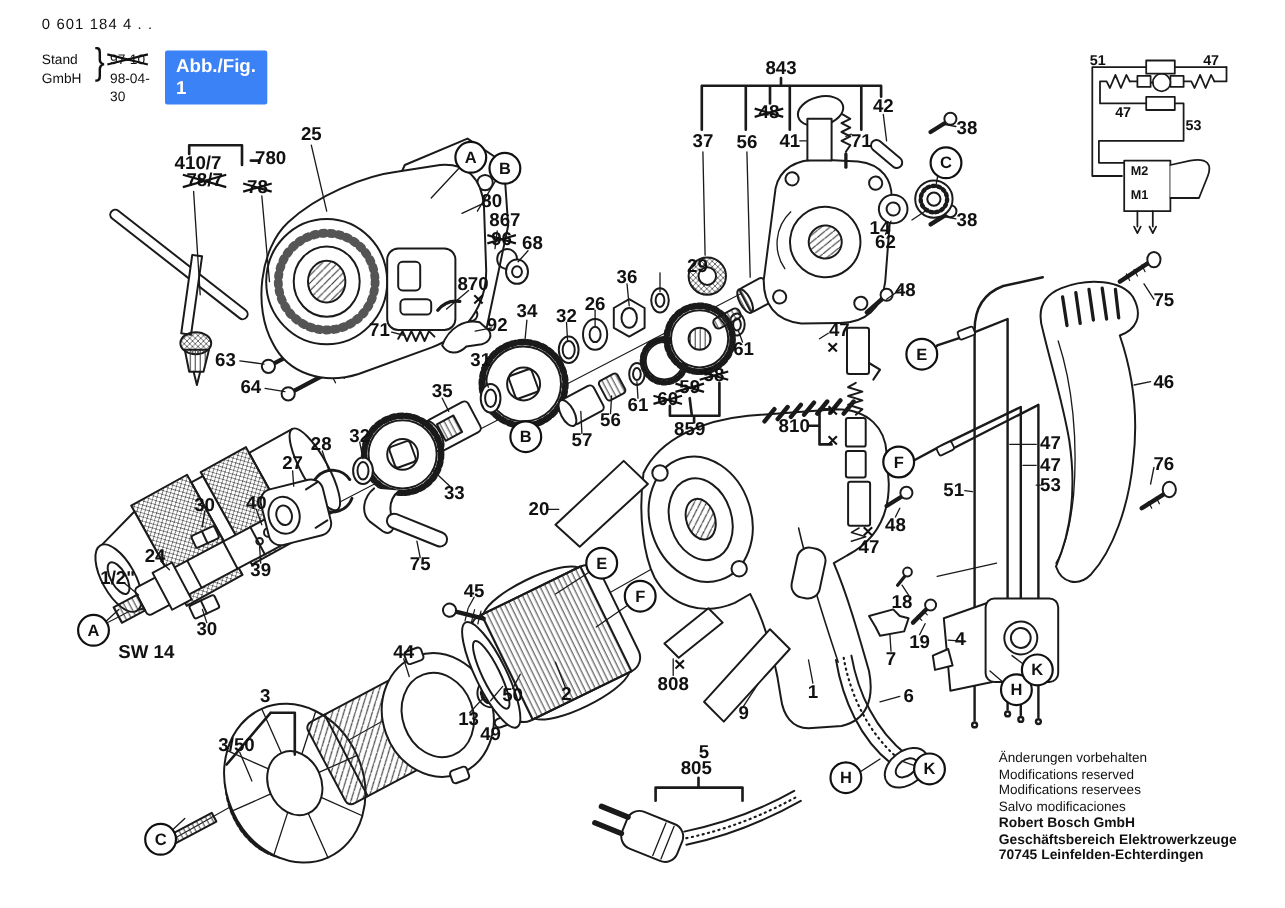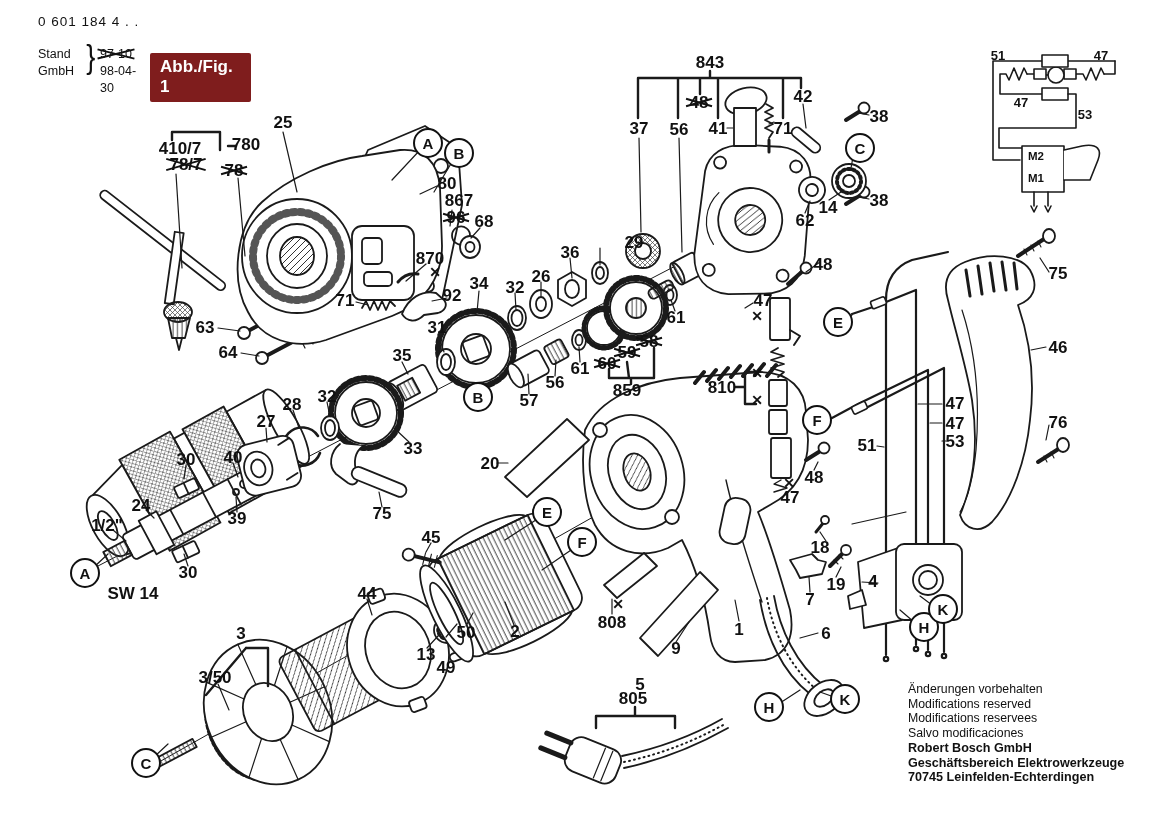--- a/index.html
+++ b/index.html
@@ -31,8 +31,8 @@
        top:calc(50% - 1px);height:1.8px;background:#111;}
   .si-struck::before{transform:rotate(14deg);}
   .si-struck::after{transform:rotate(-14deg);}
-  .figbadge{position:absolute;left:112px;top:10px;background:#7f1d1d;color:#fff;font-weight:bold;
-       font-size:17px;padding:4px 18px 5px 10px;border-radius:2px;}
+  .figbadge{position:absolute;left:112px;top:3px;background:#3b82f6;color:#fff;font-weight:bold;
+       font-size:17px;padding:4px 10px 5px 10px;border-radius:2px;}
   .footer{position:absolute;left:908px;top:682px;font-size:12.3px;line-height:14.7px;z-index:7;}
   .footer .co{font-weight:bold;font-size:12.6px;}
 </style>

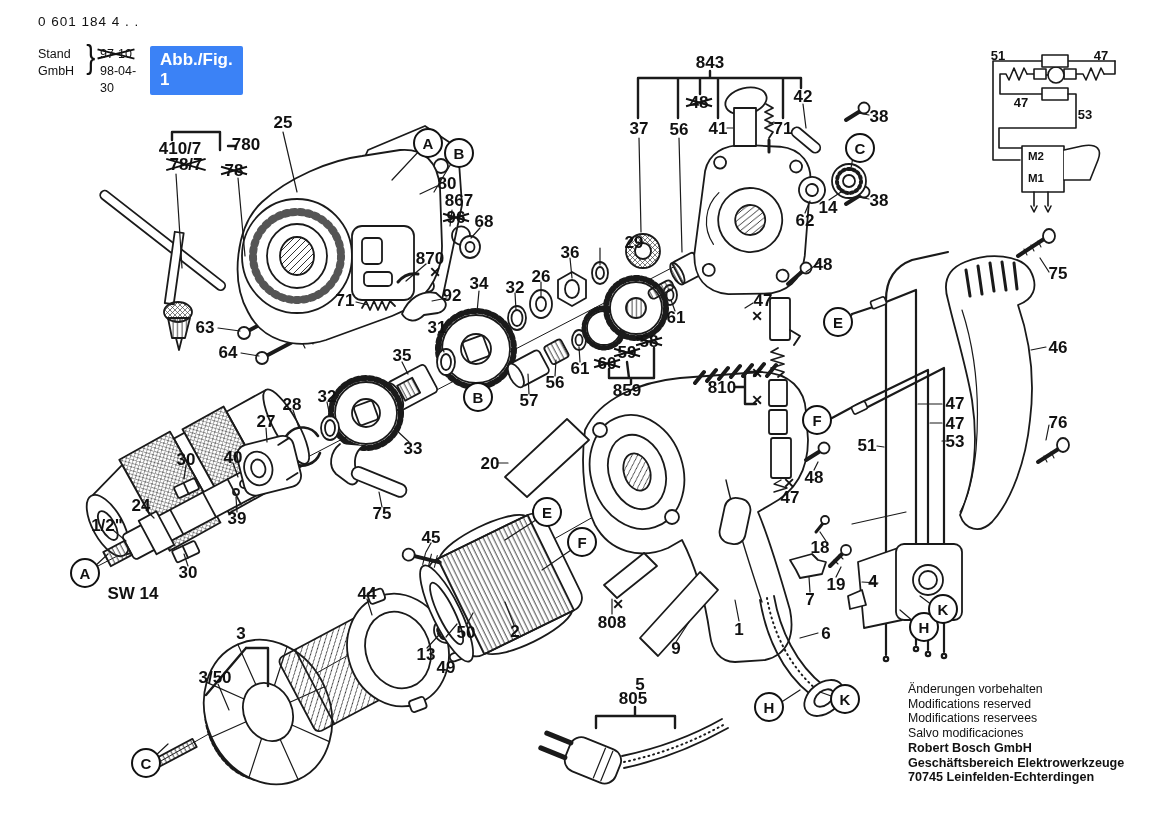--- a/index.html
+++ b/index.html
@@ -601,7 +601,7 @@
       <span class="lbl" style="left: 803px; top: 96px;">42</span>
       <span class="lbl" style="left: 879px; top: 116px;">38</span>
       <span class="lbl" style="left: 879px; top: 200px;">38</span>
-      <span class="lbl" style="left: 828px; top: 207px;">14</span>
+      <span class="lbl" style="left: 800px; top: 207px;">14</span>
       <span class="lbl" style="left: 805px; top: 220px;">62</span>
       <span class="lbl" style="left: 823px; top: 264px;">48</span>
       <span class="lbl" style="left: 763px; top: 300px;">47</span>

